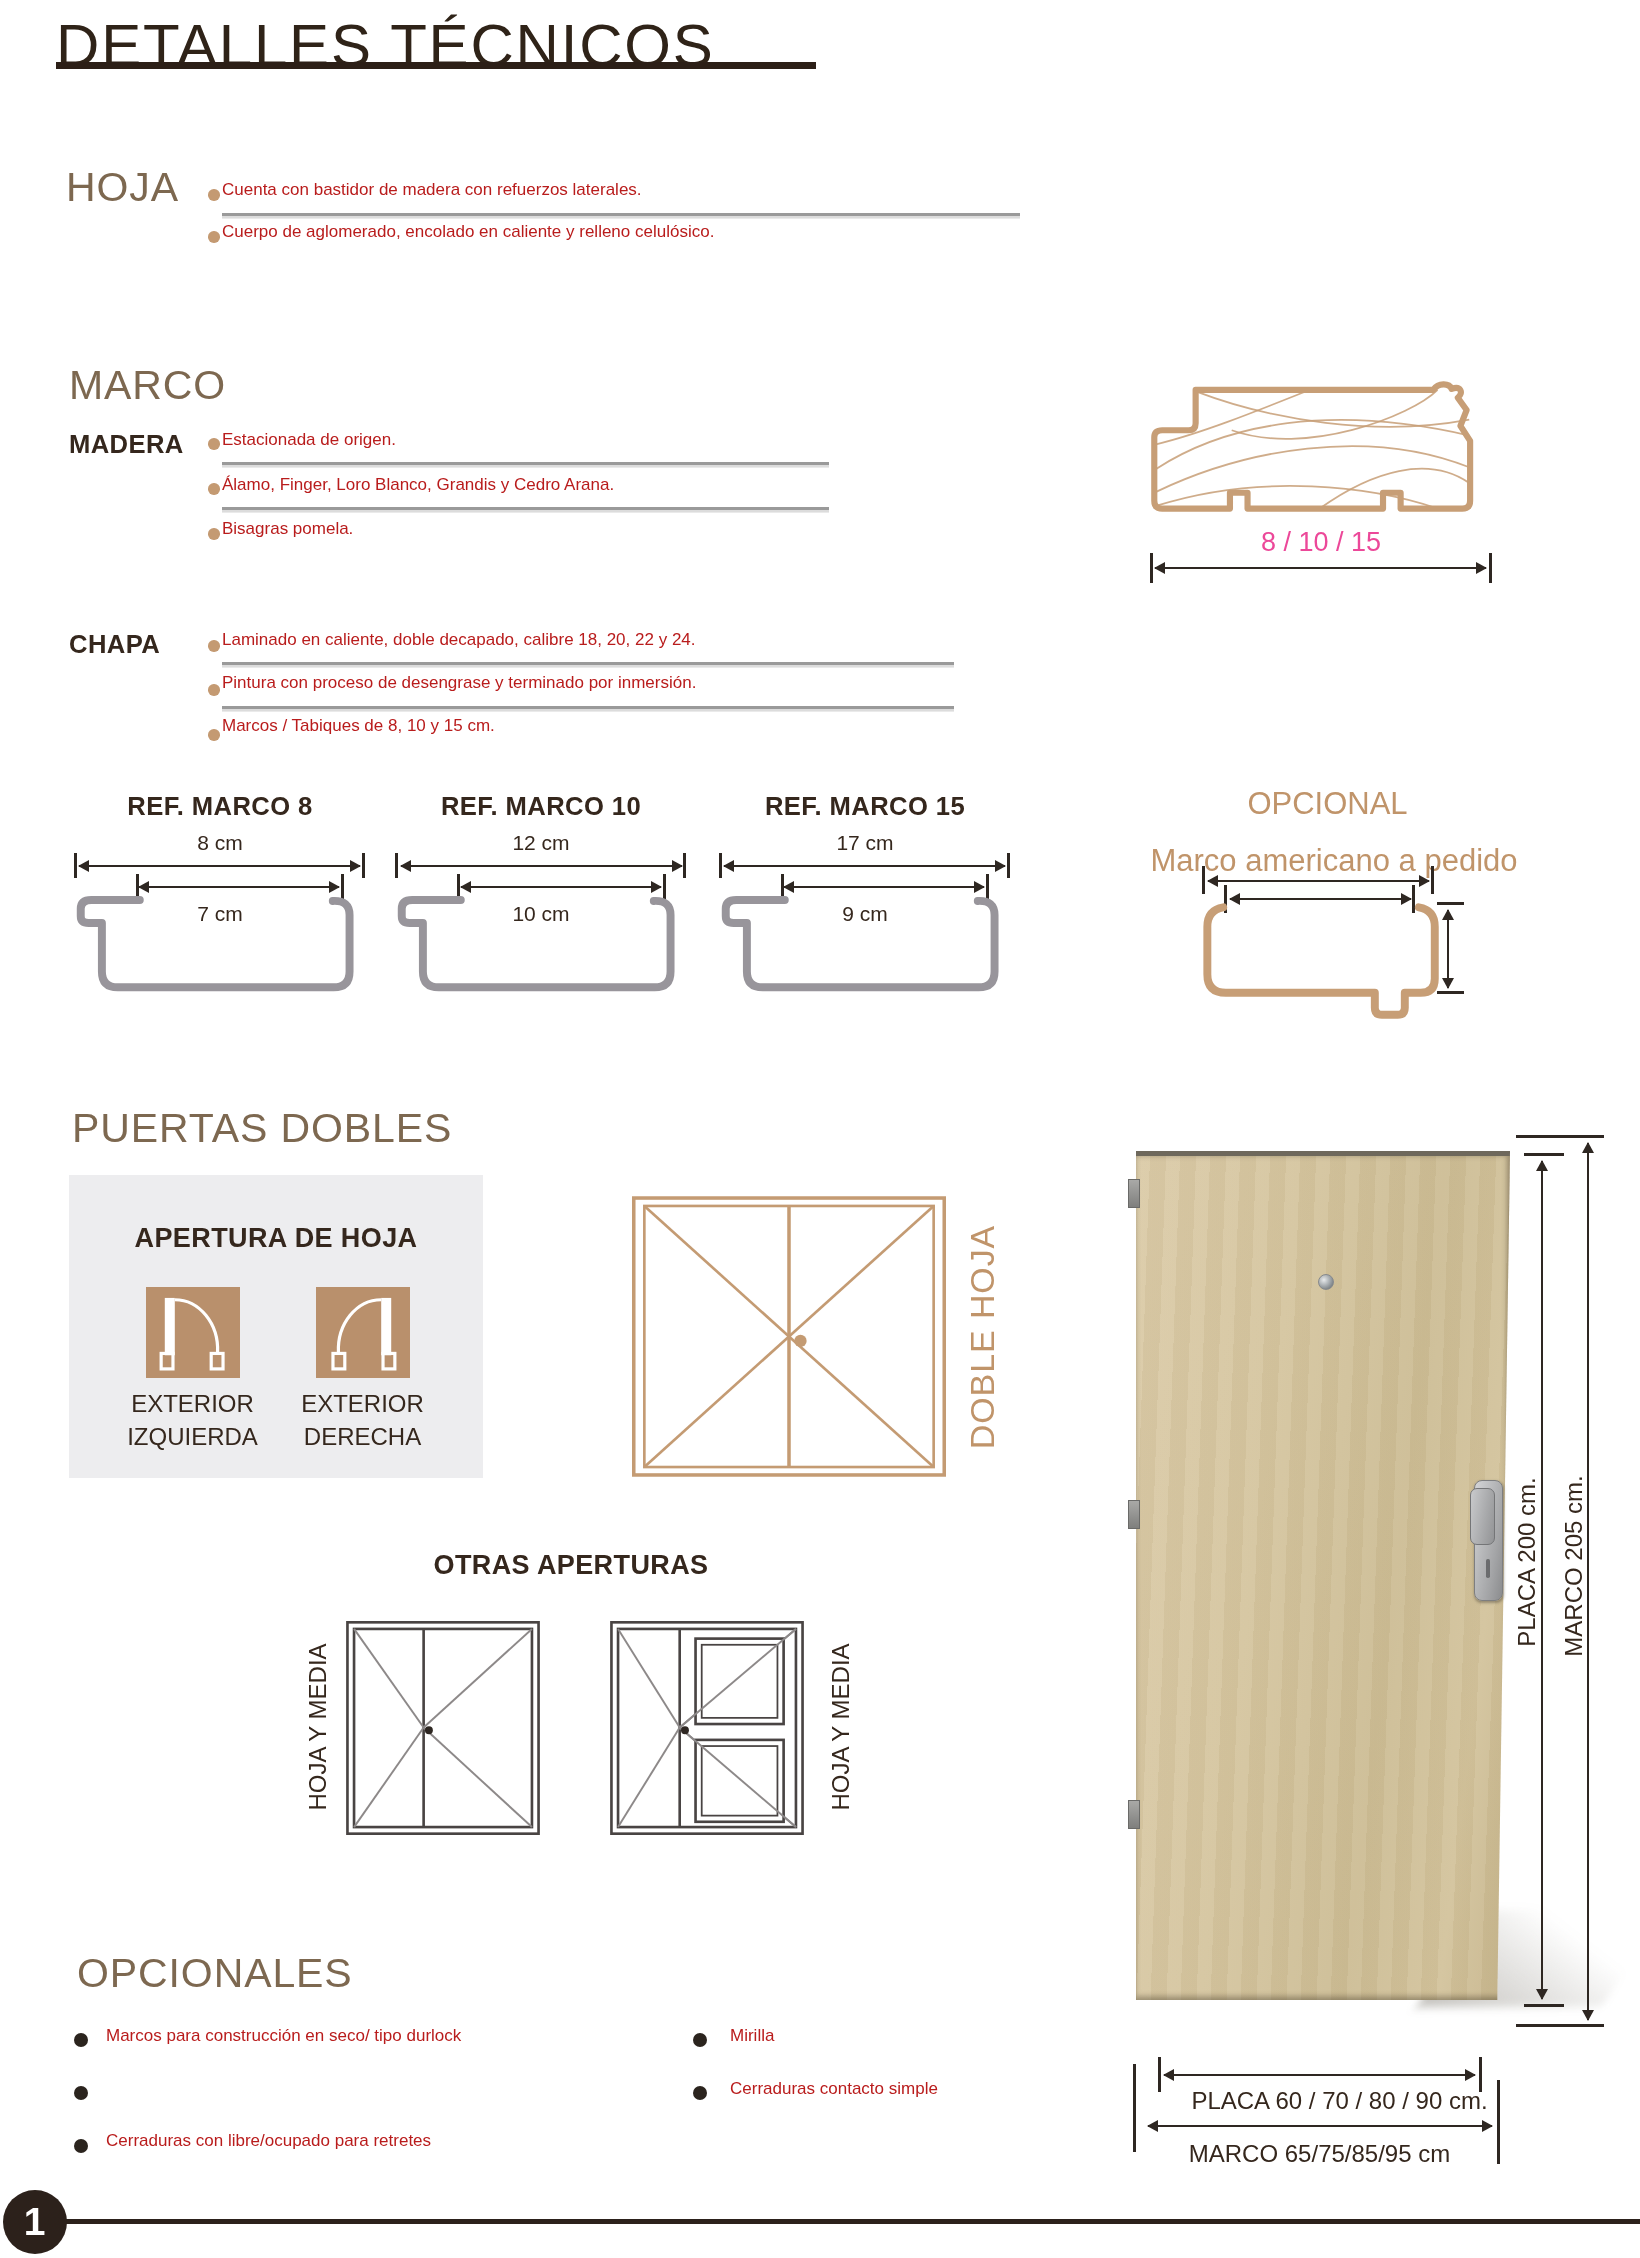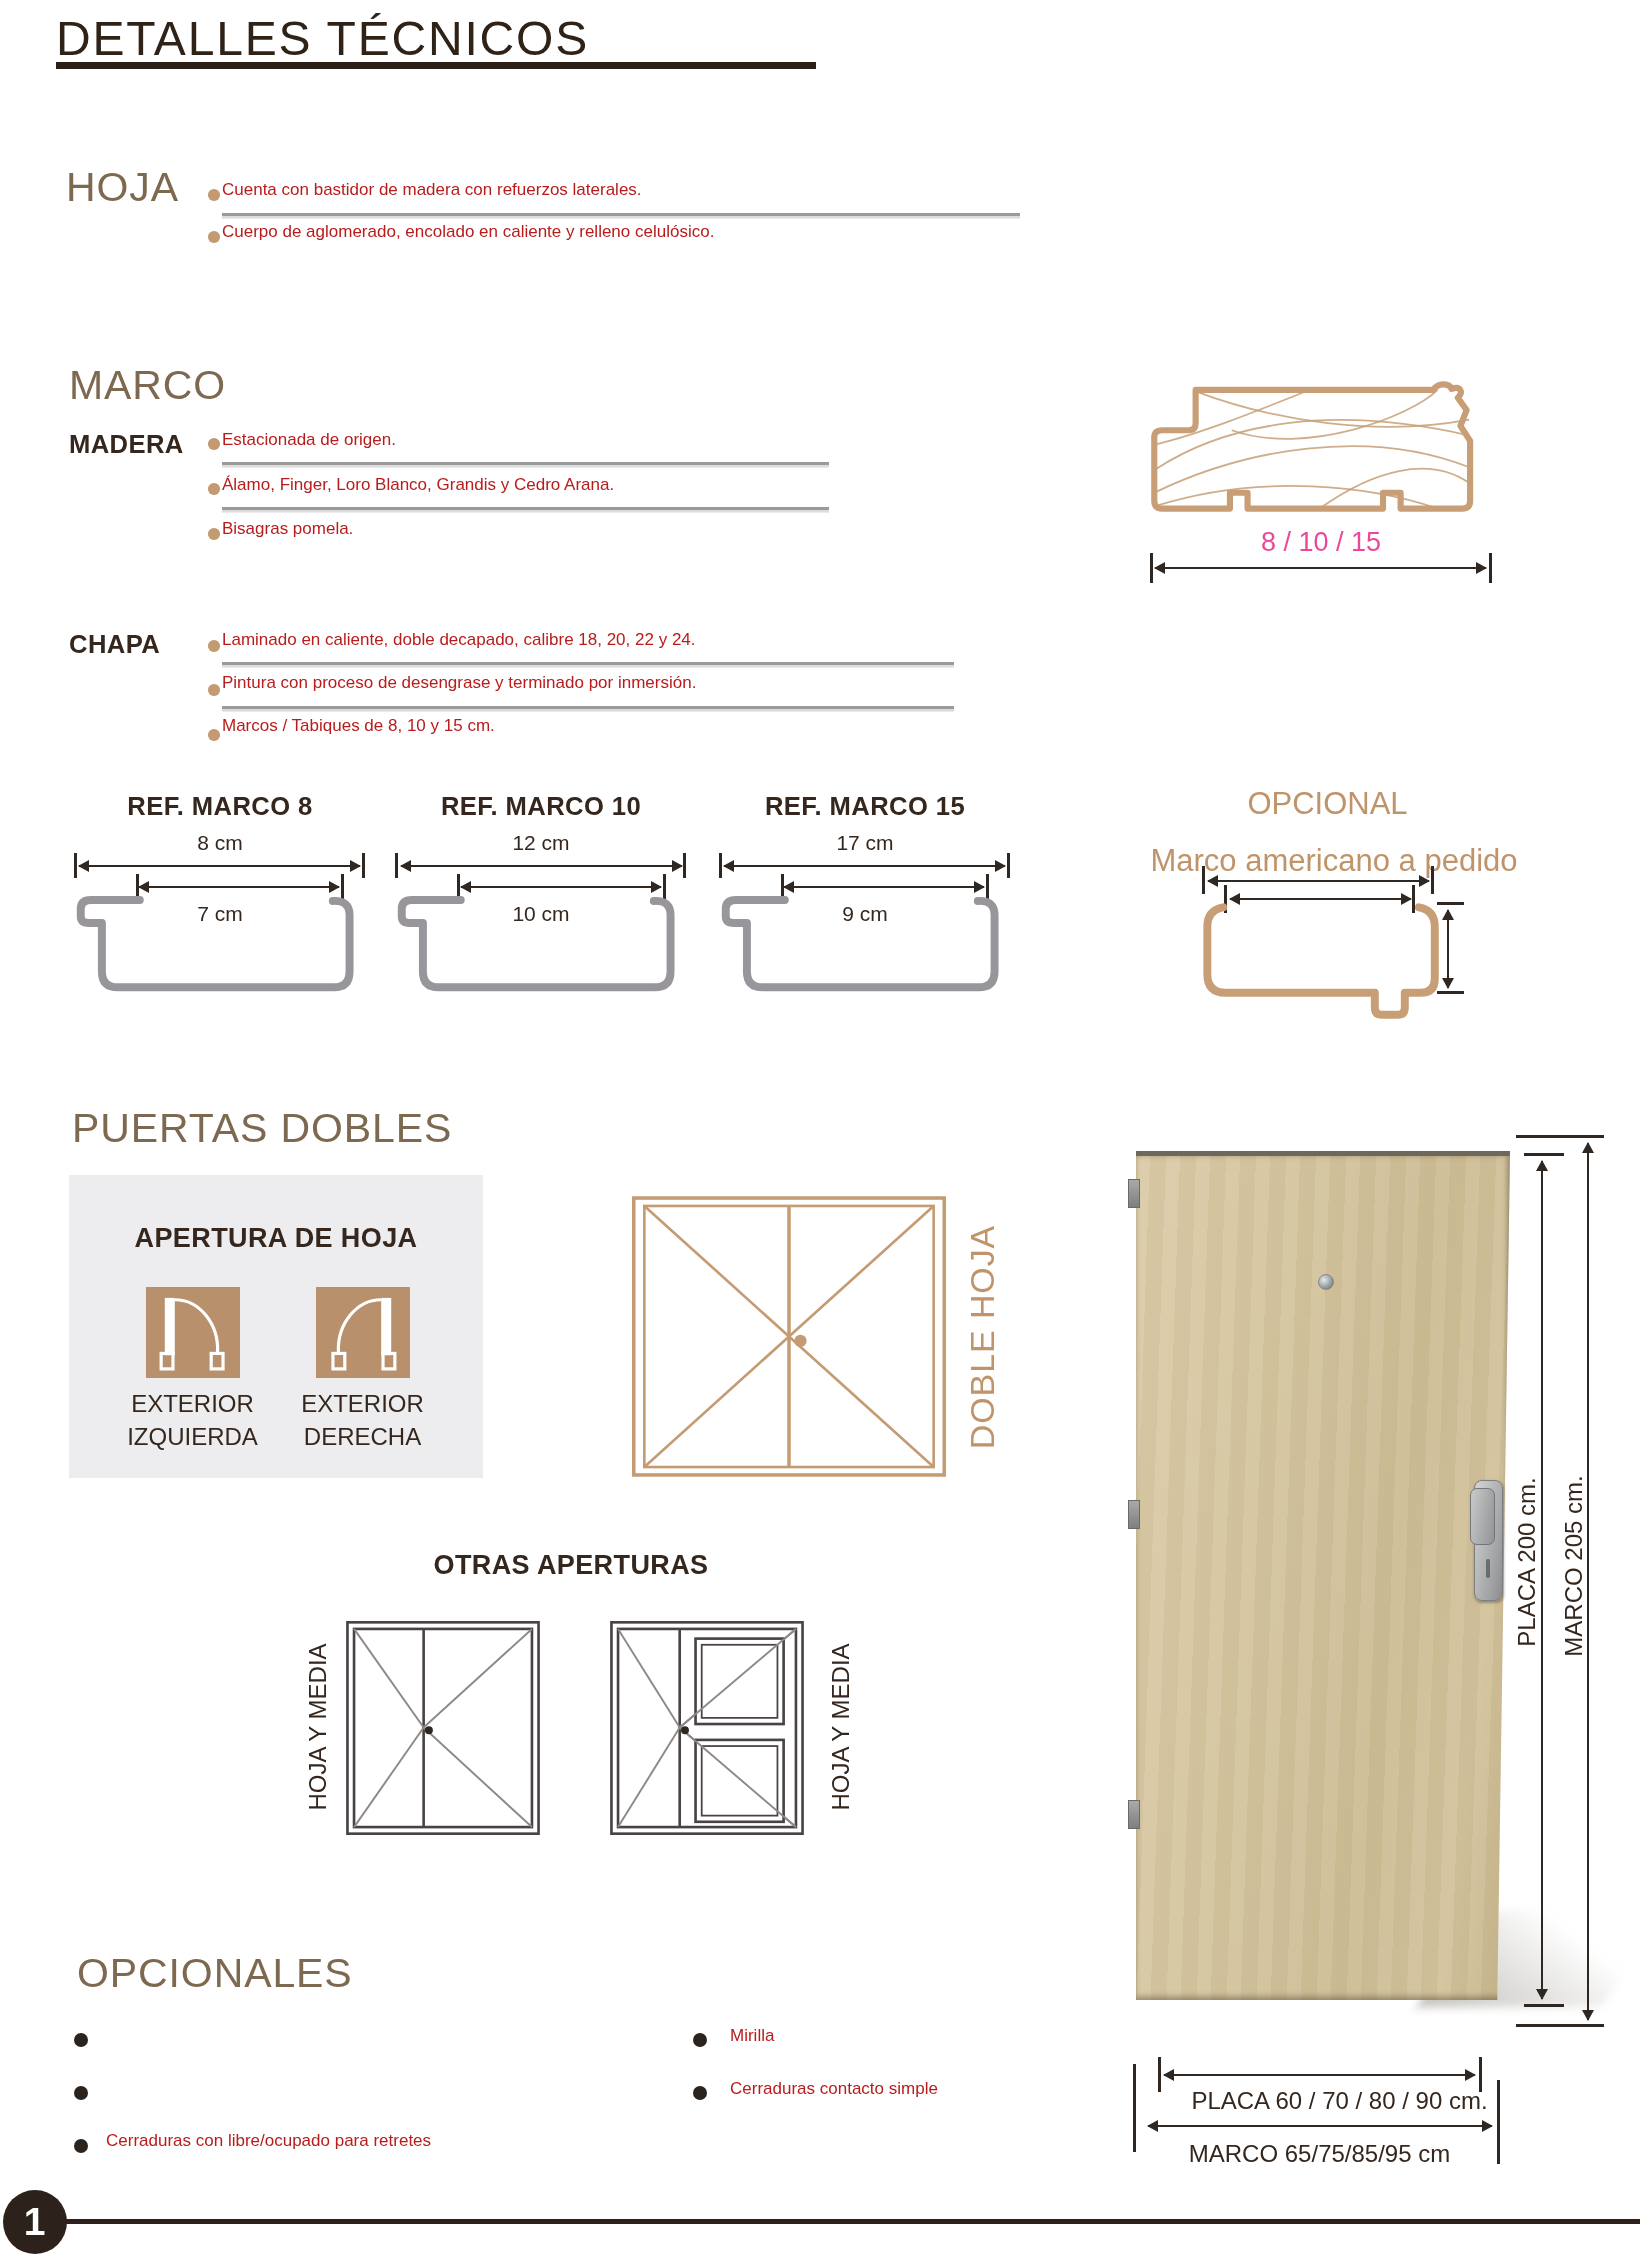--- a/index.html
+++ b/index.html
@@ -9,7 +9,7 @@
   }
   .abs{position:absolute;}
   
-  .doc-title{font-size:48px; letter-spacing:1.8px; color:#2f2318; font-weight:normal;}
+  .doc-title{font-size:60px; letter-spacing:1.8px; color:#2f2318; font-weight:normal;}
   .sec-head{font-size:41px; letter-spacing:0.9px; color:#7d6850; font-weight:normal;}
   .sub-head{font-size:25.6px; font-weight:bold; color:#35271d; letter-spacing:0.4px;}
   .rule{background:#2c1f17; height:7px;}

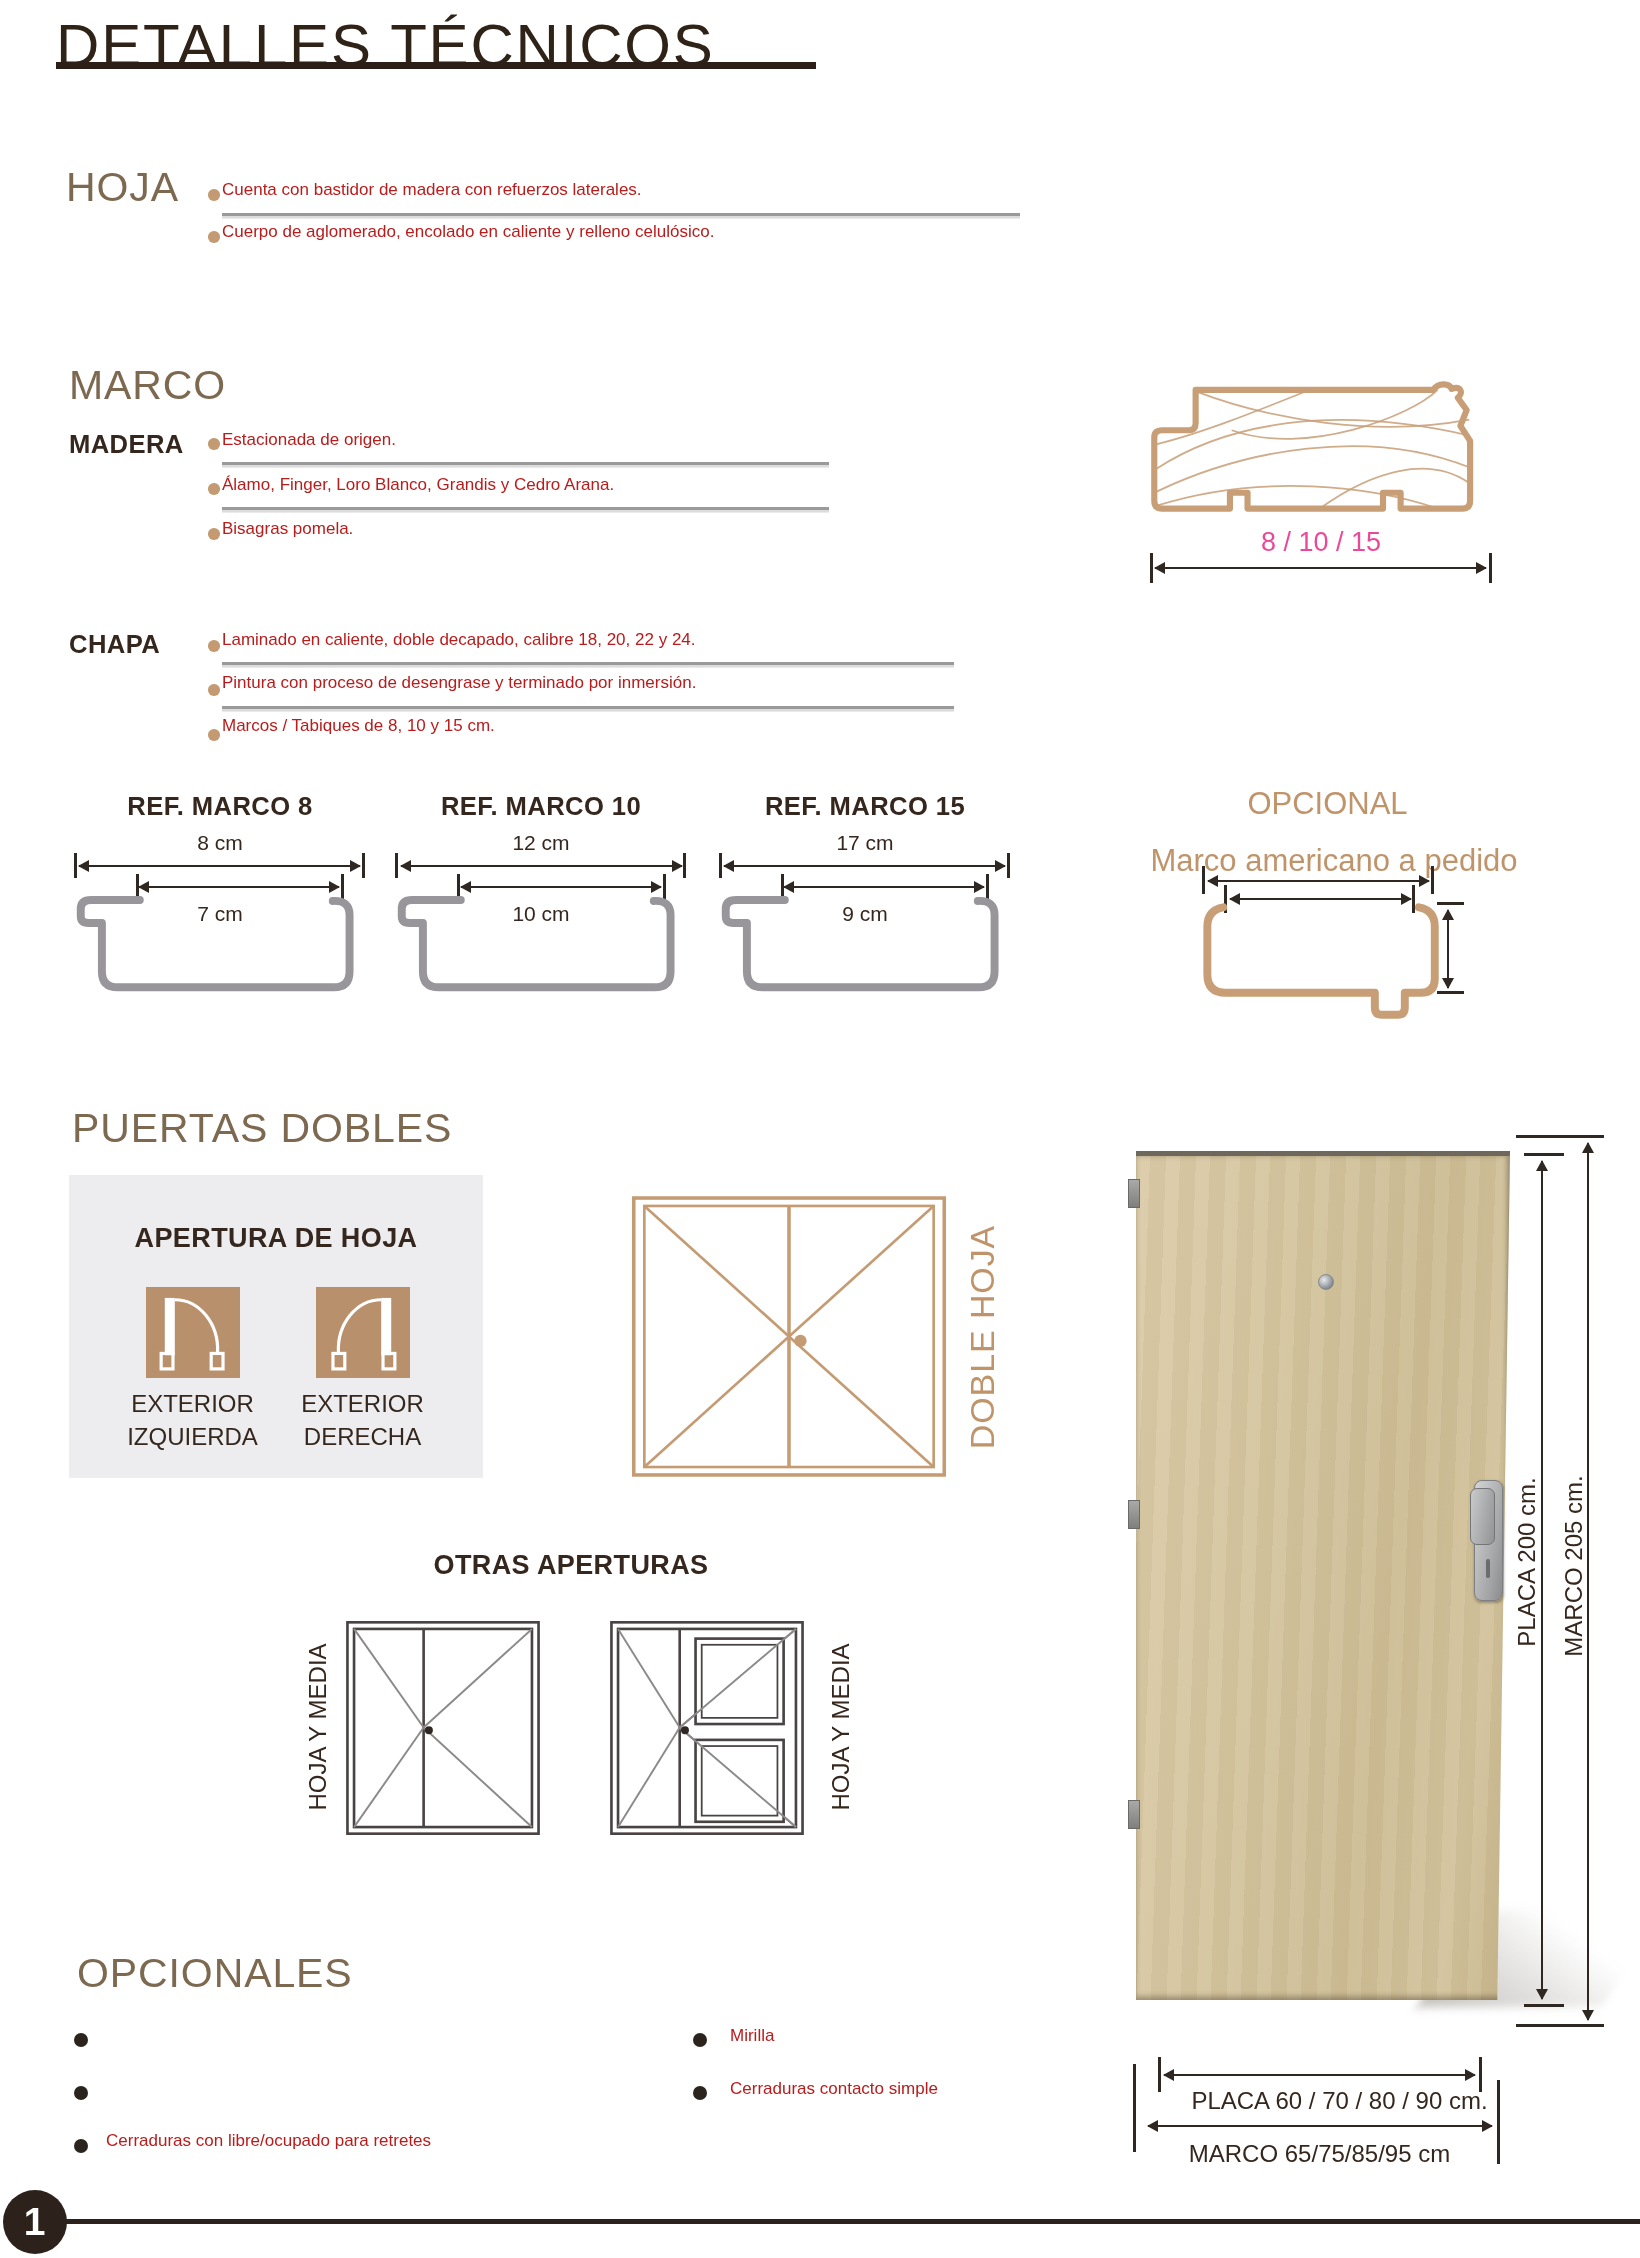--- a/index.html
+++ b/index.html
@@ -269,6 +269,7 @@
   <div class="abs sec-head" style="left:77px;top:1950px;">OPCIONALES</div>
 
   <div class="abs dot-dark" style="left:74px;top:2033px;"></div>
+  <div class="abs b-text" style="left:106px;top:2026px;">Marcos para construcción en seco/ tipo durlock</div>
   <div class="abs dot-dark" style="left:74px;top:2086px;"></div>
   <div class="abs dot-dark" style="left:74px;top:2139px;"></div>
   <div class="abs b-text" style="left:106px;top:2131px;">Cerraduras con libre/ocupado para retretes</div>

